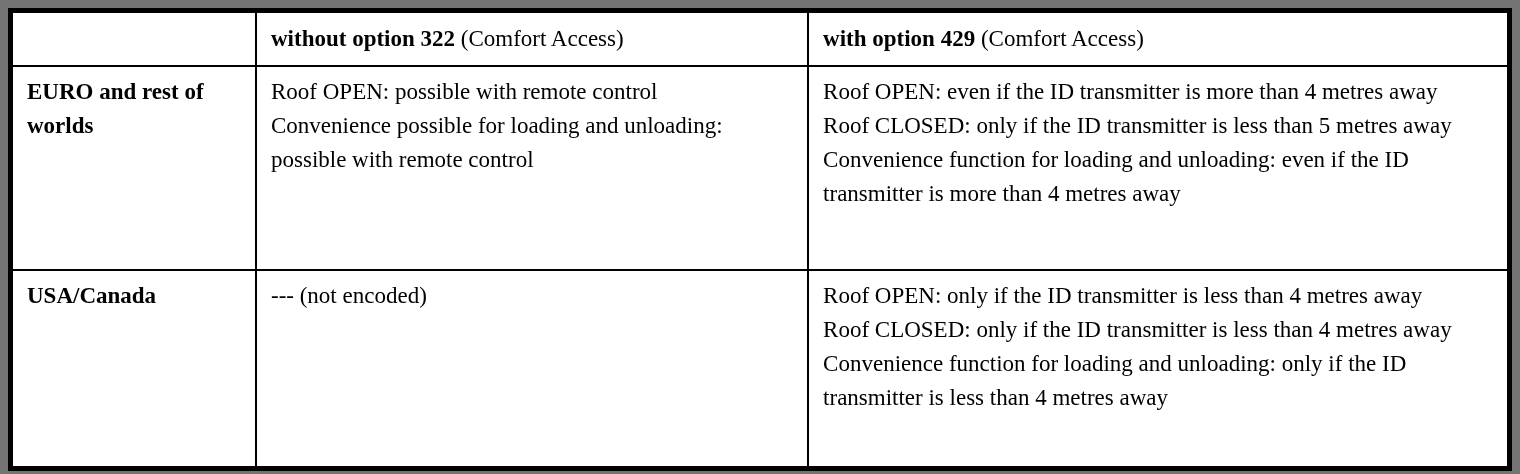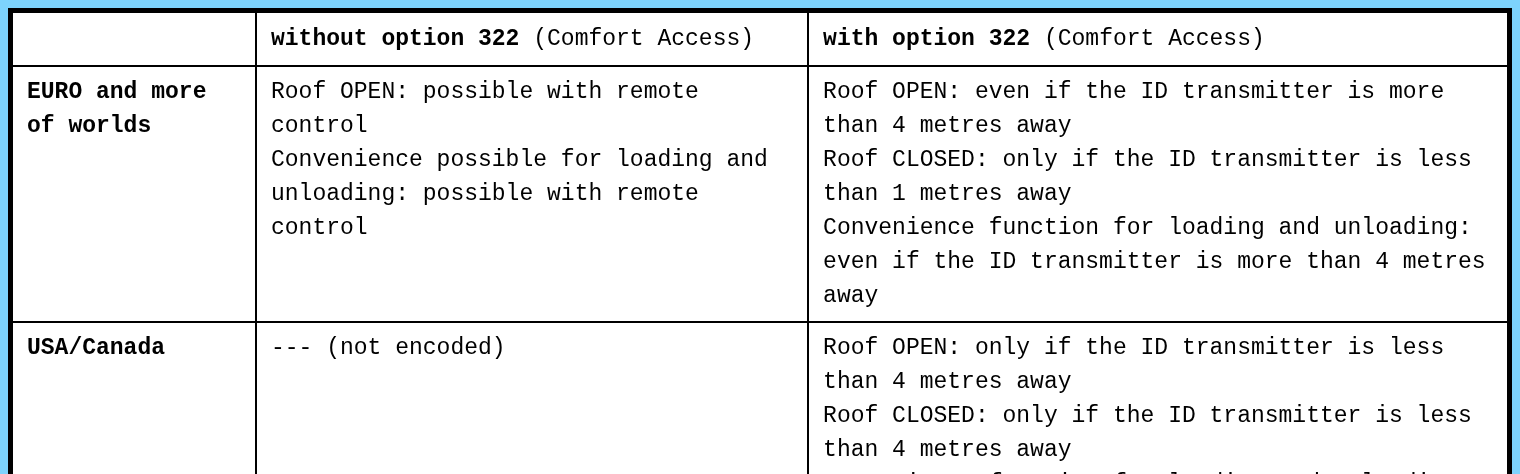--- a/index.html
+++ b/index.html
@@ -14,8 +14,8 @@
     position: relative;
     width: 1520px;
     height: 474px;
-    background: #7dd3fc;
-    font-family: Liberation Mono, monospace;
+    background: #737373;
+    font-family: Liberation Serif, serif;
     color: #000000;
   }
   table.spec-table {

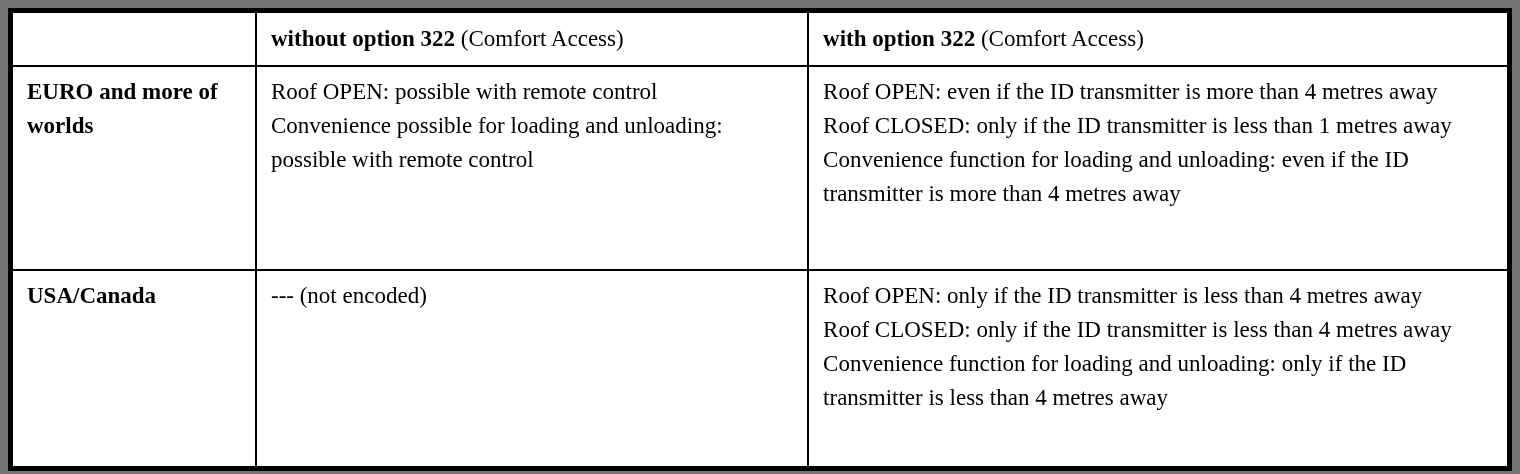--- a/index.html
+++ b/index.html
@@ -74,7 +74,7 @@
         <tr class="header-row">
       <th></th>
       <th><span class="bold">without option 322</span><span> (Comfort Access)</span></th>
-      <th><span class="bold">with option 322</span><span> (Comfort Access)</span></th>
+      <th><span class="bold">with option 429</span><span> (Comfort Access)</span></th>
     </tr>
     <tr class="body-row-1">
       <td class="region-cell">EURO and more of worlds</td>

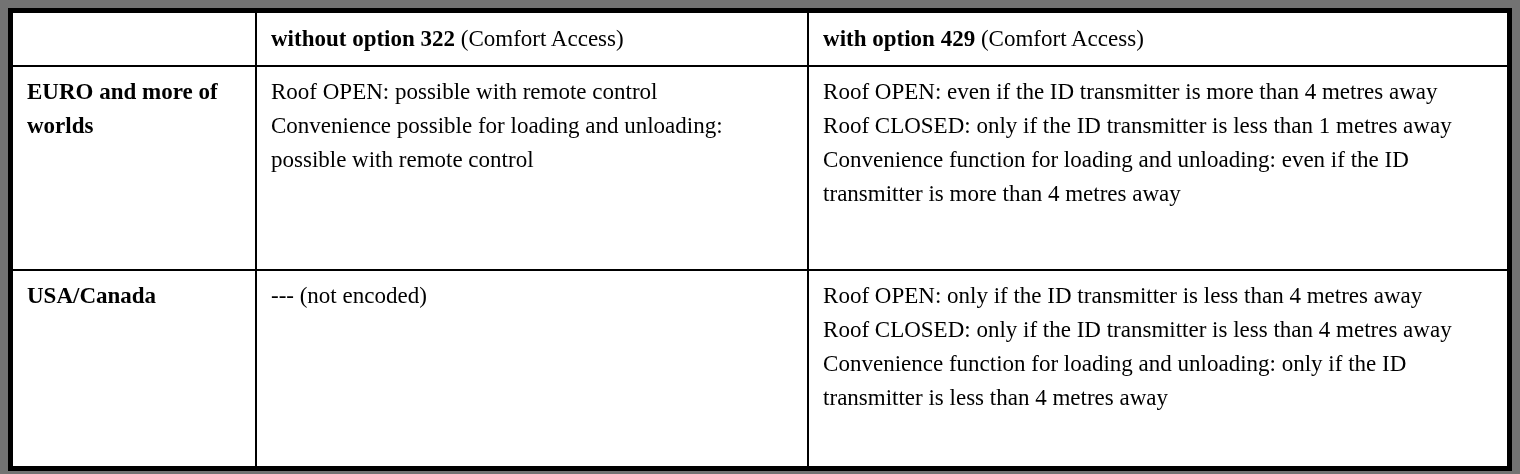--- a/index.html
+++ b/index.html
@@ -77,7 +77,7 @@
       <th><span class="bold">with option 429</span><span> (Comfort Access)</span></th>
     </tr>
     <tr class="body-row-1">
-      <td class="region-cell">EURO and more of worlds</td>
+      <td class="region-cell">EURO and rest of worlds</td>
       <td>Roof OPEN: possible with remote control
 Convenience possible for loading and unloading: possible with remote control</td>
       <td>Roof OPEN: even if the ID transmitter is more than 4 metres away

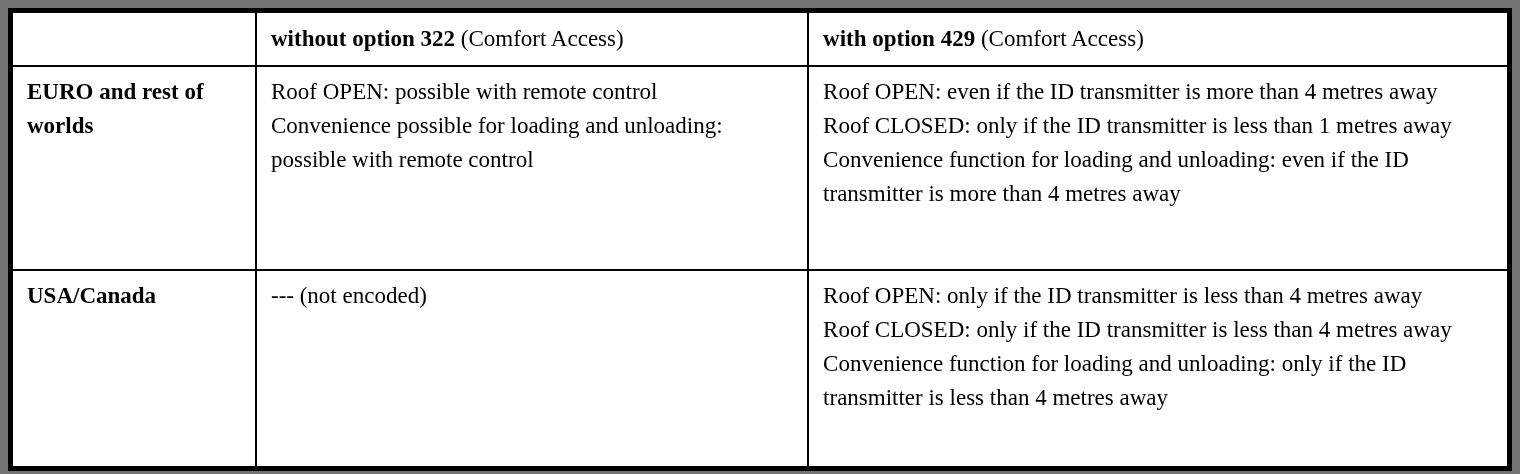--- a/index.html
+++ b/index.html
@@ -81,7 +81,7 @@
       <td>Roof OPEN: possible with remote control
 Convenience possible for loading and unloading: possible with remote control</td>
       <td>Roof OPEN: even if the ID transmitter is more than 4 metres away
-Roof CLOSED: only if the ID transmitter is less than 1 metres away
+Roof CLOSED: only if the ID transmitter is less than 5 metres away
 Convenience function for loading and unloading: even if the ID transmitter is more than 4 metres away</td>
     </tr>
     <tr class="body-row-2">

